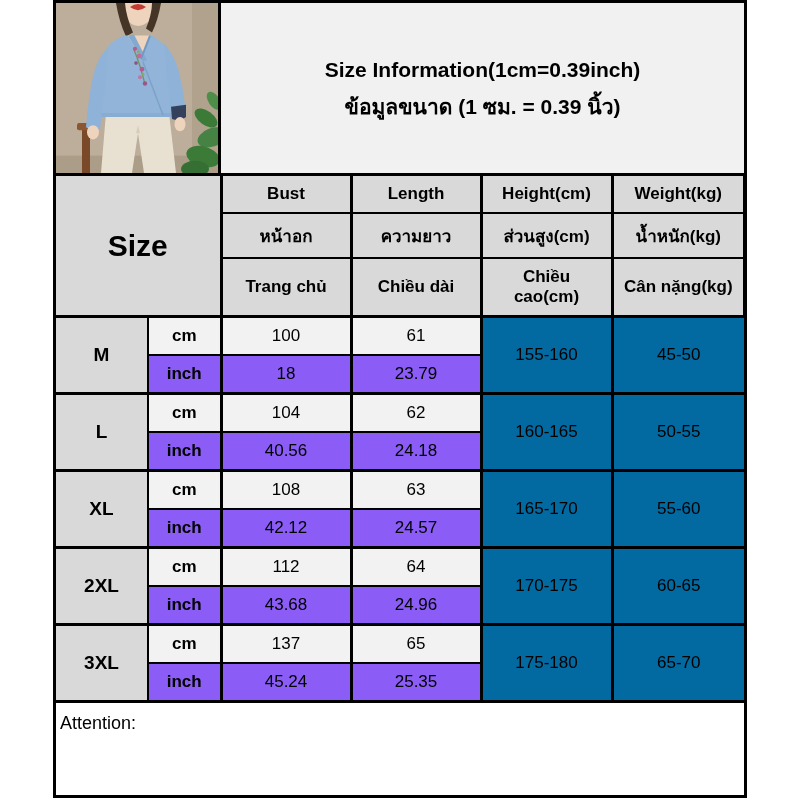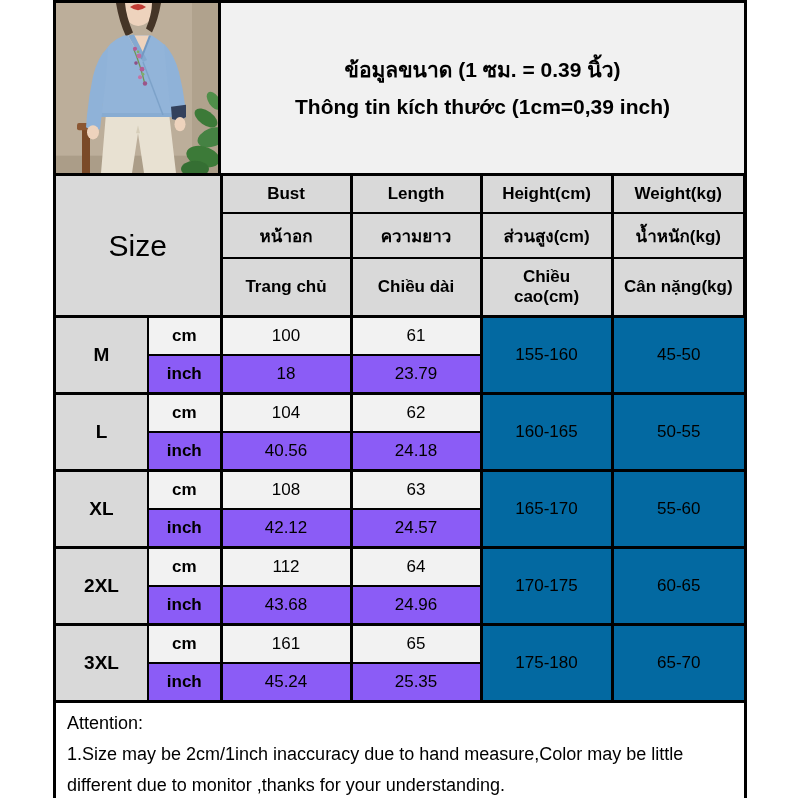--- a/index.html
+++ b/index.html
@@ -144,6 +144,7 @@
         </svg>
       </div>
       <div class="title-cell">
+        <div class="title-line">Size Information(1cm=0.39inch)</div>
         <div class="title-line">ข้อมูลขนาด (1 ซม. = 0.39 นิ้ว)</div>
         <div class="title-line">Thông tin kích thước (1cm=0,39 inch)</div>
       </div>

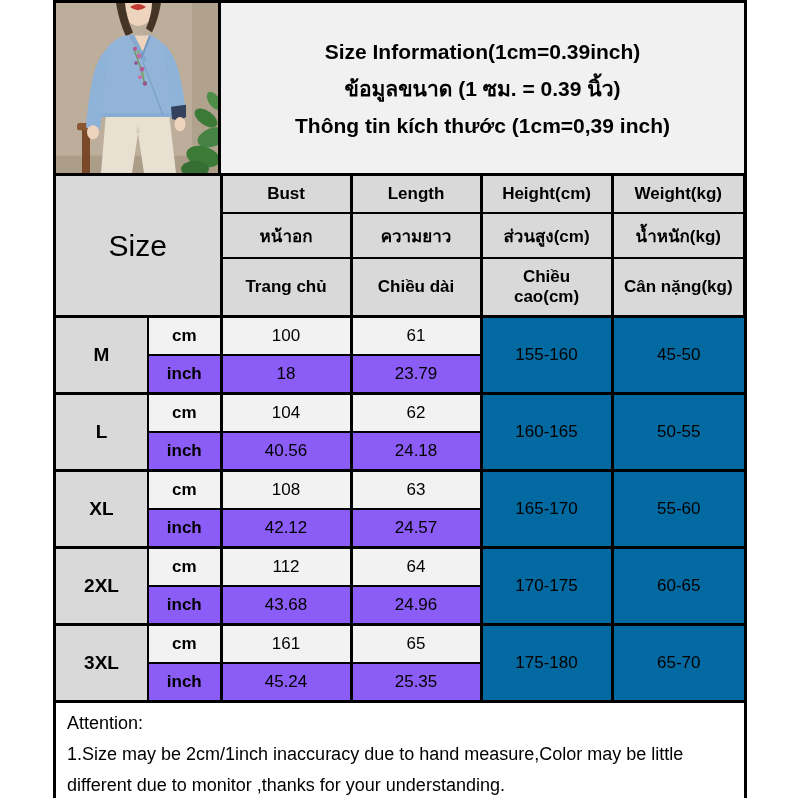--- a/index.html
+++ b/index.html
@@ -146,7 +146,6 @@
       <div class="title-cell">
         <div class="title-line">Size Information(1cm=0.39inch)</div>
         <div class="title-line">ข้อมูลขนาด (1 ซม. = 0.39 นิ้ว)</div>
-        <div class="title-line">Thông tin kích thước (1cm=0,39 inch)</div>
       </div>
     </div>
 

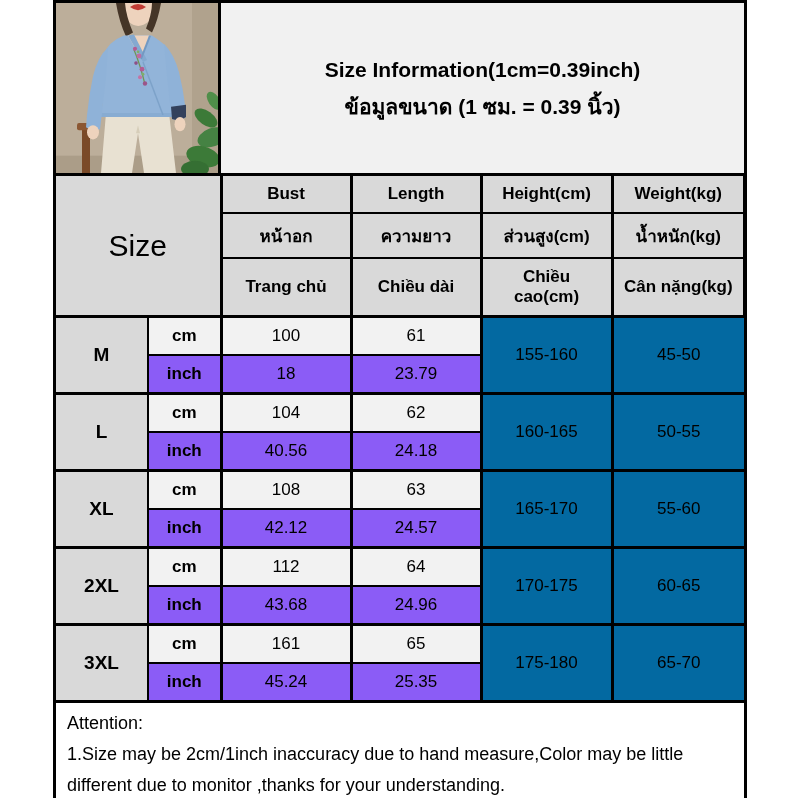--- a/index.html
+++ b/index.html
@@ -50,7 +50,7 @@
   .hrow { height: 29px; }
   .brow { height: 37px; }
   th.size-head {
-    background: #d9d9d9; font-size: 30px; font-weight: normal; border-left: 0; border-top: 0;
+    background: #d9d9d9; font-size: 30px; font-weight: bold; border-left: 0; border-top: 0;
   }
   th.hcell { background: #d9d9d9; font-size: 17px; font-weight: bold; }
   tr.hrow1 > th { border-top: 0; }

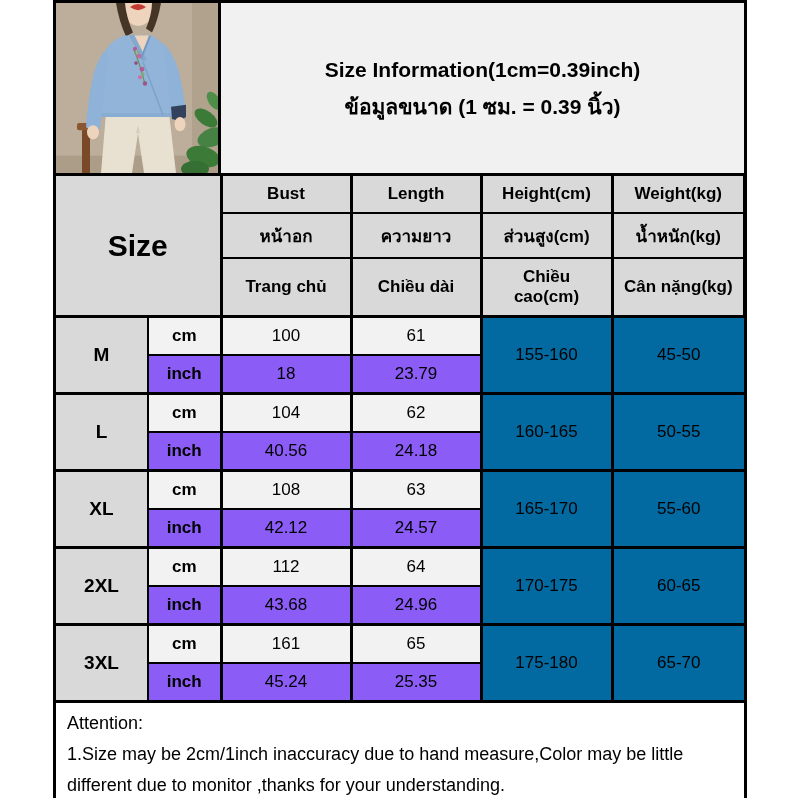--- a/index.html
+++ b/index.html
@@ -235,7 +235,7 @@
           <tr class="brow">
             <td class="size-cell tT tB" rowspan="2">3XL</td>
             <td class="unit-cell cmbg tT">cm</td>
-            <td class="val cmbg tL tT">161</td>
+            <td class="val cmbg tL tT">137</td>
             <td class="val cmbg tL tT">65</td>
             <td class="merge heightcol tL tT tB" rowspan="2">175-180</td>
             <td class="merge lastcol tL tT tB" rowspan="2">65-70</td>

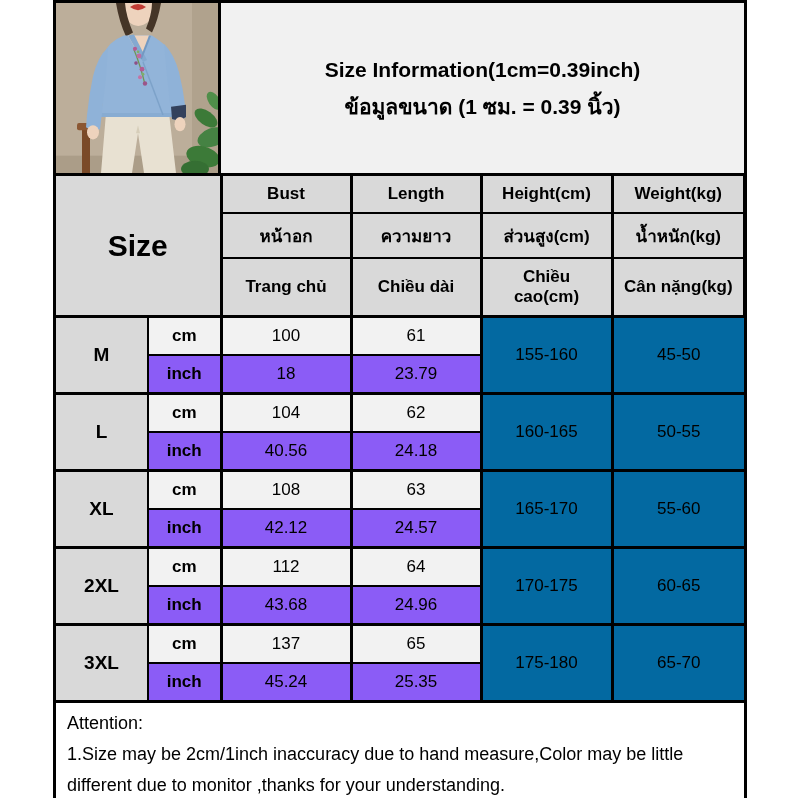--- a/index.html
+++ b/index.html
@@ -70,7 +70,7 @@
   
   .attention {
     flex: 1; background: #fff;
-    padding: 5px 8px 0 11px;
+    padding: 5px 8px 0 4px;
     font-size: 18px; line-height: 31px;
   }
 </style>

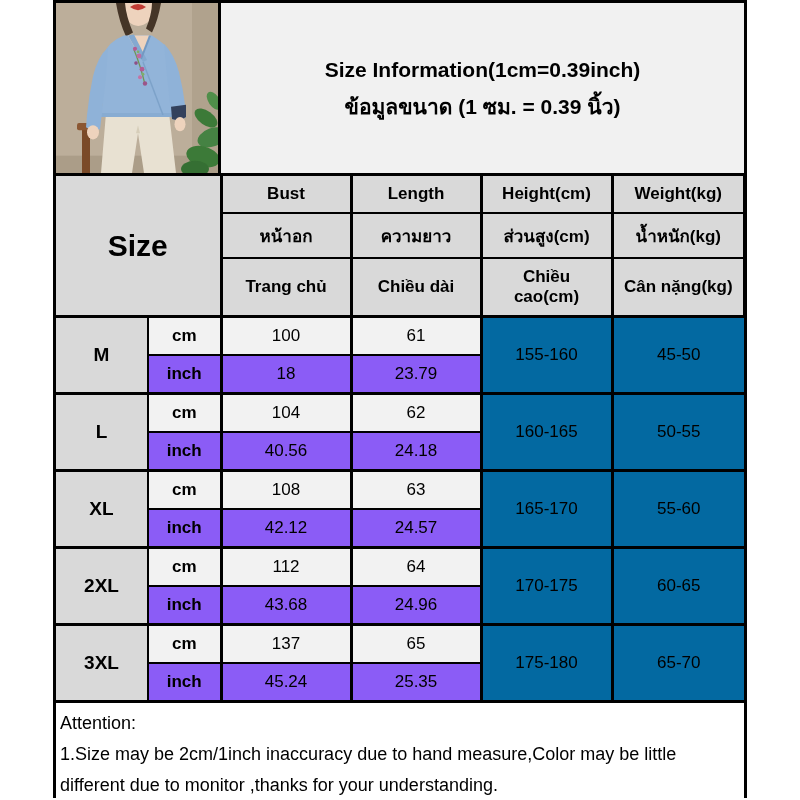--- a/index.html
+++ b/index.html
@@ -250,7 +250,6 @@
 
     <div class="attention">
       <div>Attention:</div>
-      <div>1.Size may be 2cm/1inch inaccuracy due to hand measure,Color may be little different due to monitor ,thanks for your understanding.</div>
     </div>
 
   </div>

